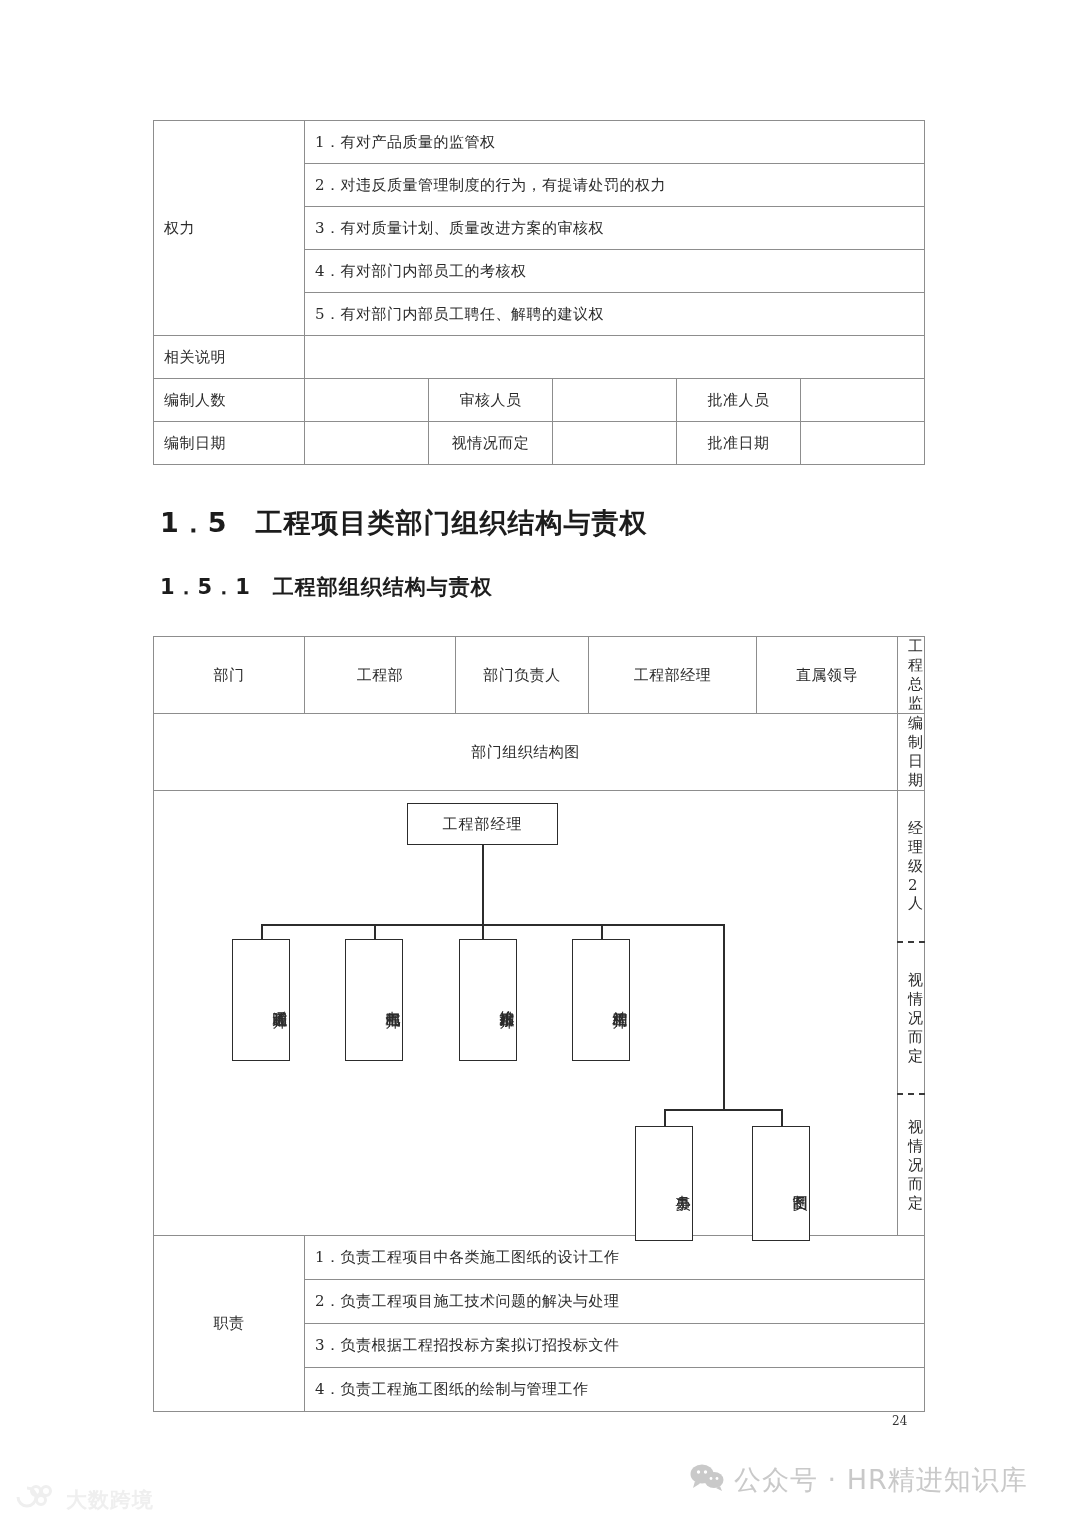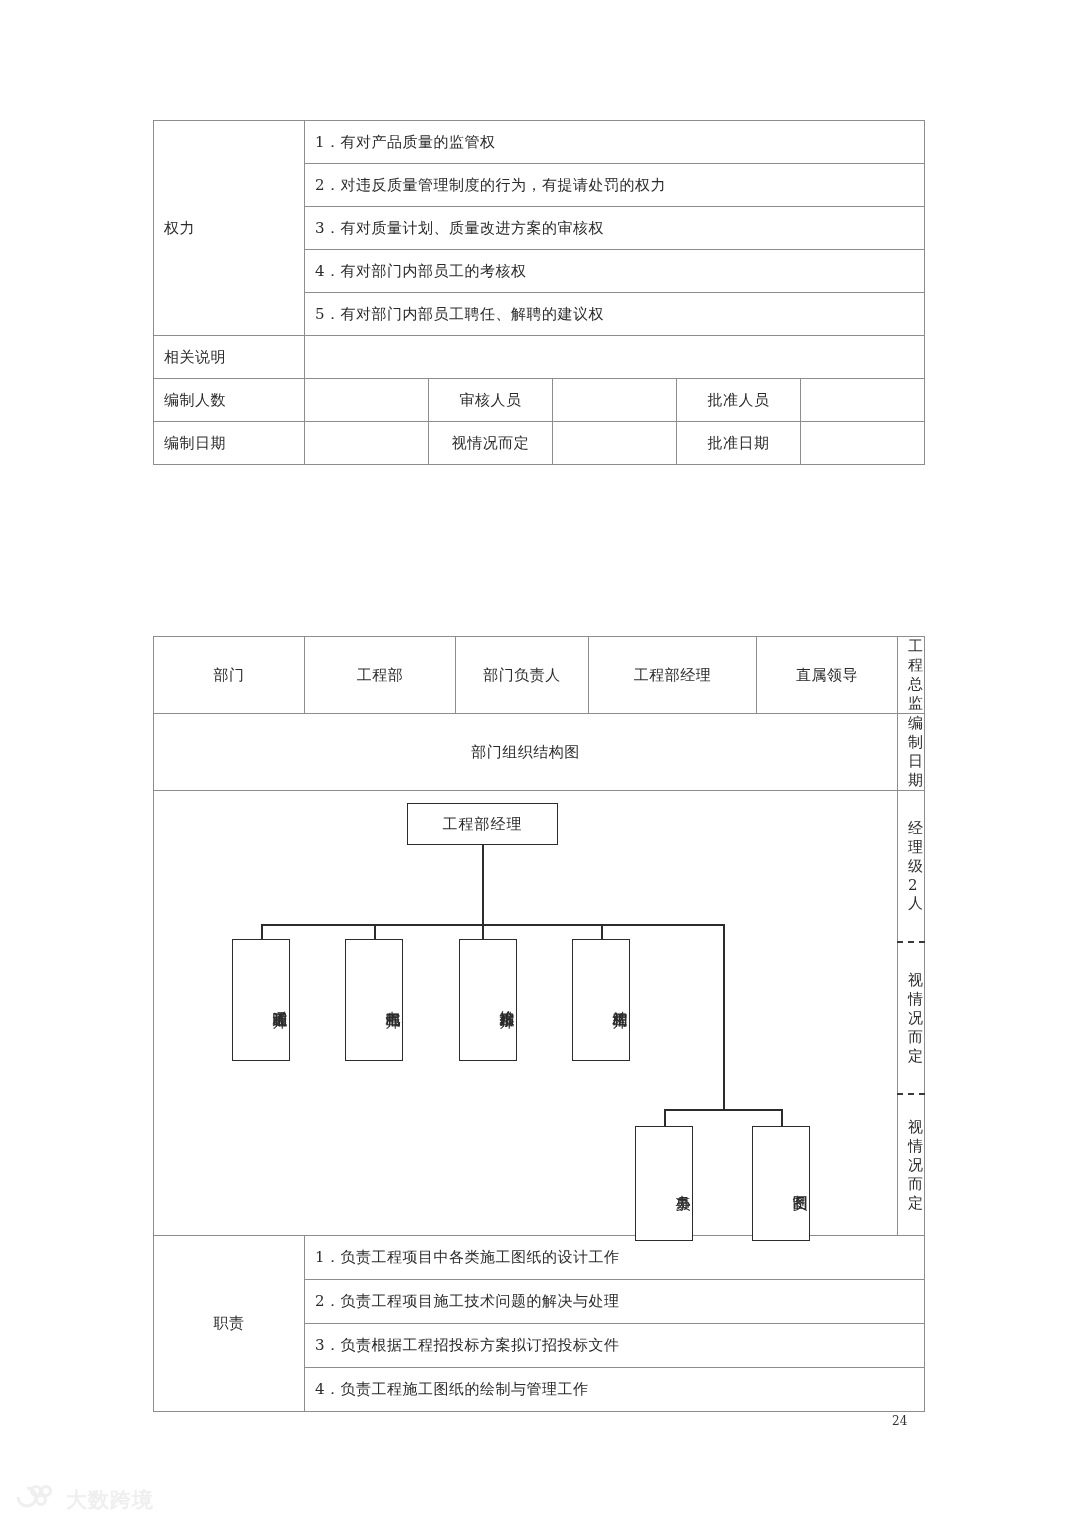--- a/index.html
+++ b/index.html
@@ -217,6 +217,7 @@
     </tbody>
   </table>
 
+  <div class="h2">1．5　工程项目类部门组织结构与责权</div>
 
   <table class="doc" id="table-org">
     <tbody>

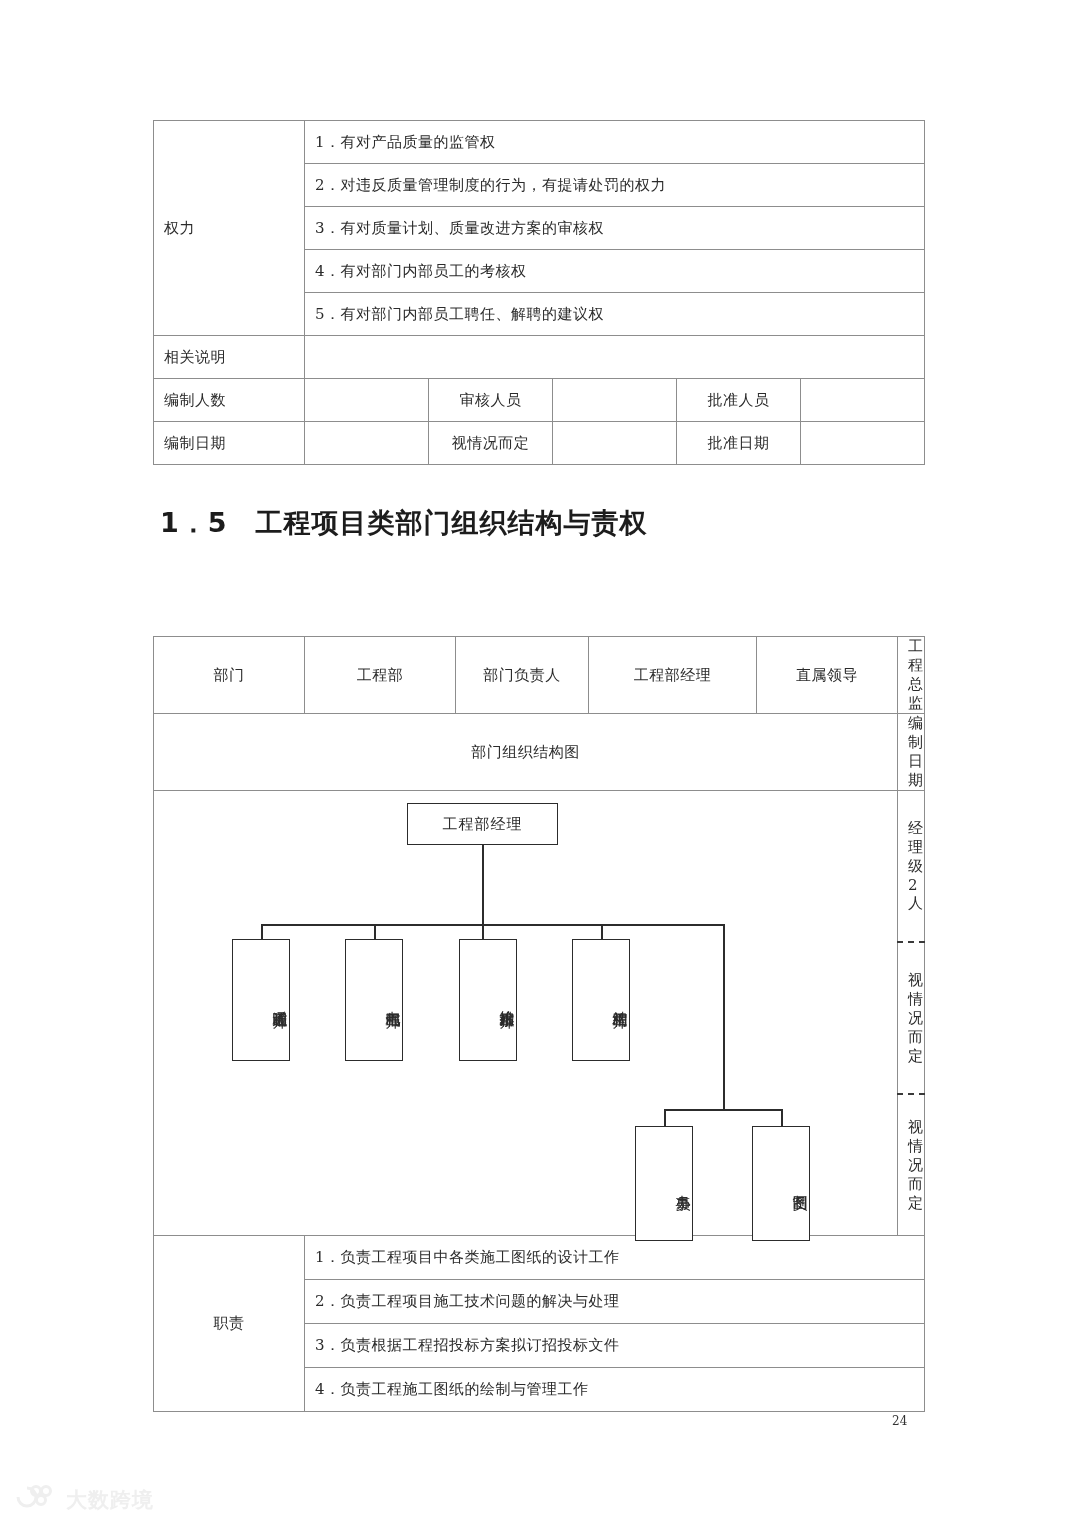--- a/index.html
+++ b/index.html
@@ -218,6 +218,7 @@
   </table>
 
   <div class="h2">1．5　工程项目类部门组织结构与责权</div>
+  <div class="h3">1．5．1　工程部组织结构与责权</div>
 
   <table class="doc" id="table-org">
     <tbody>

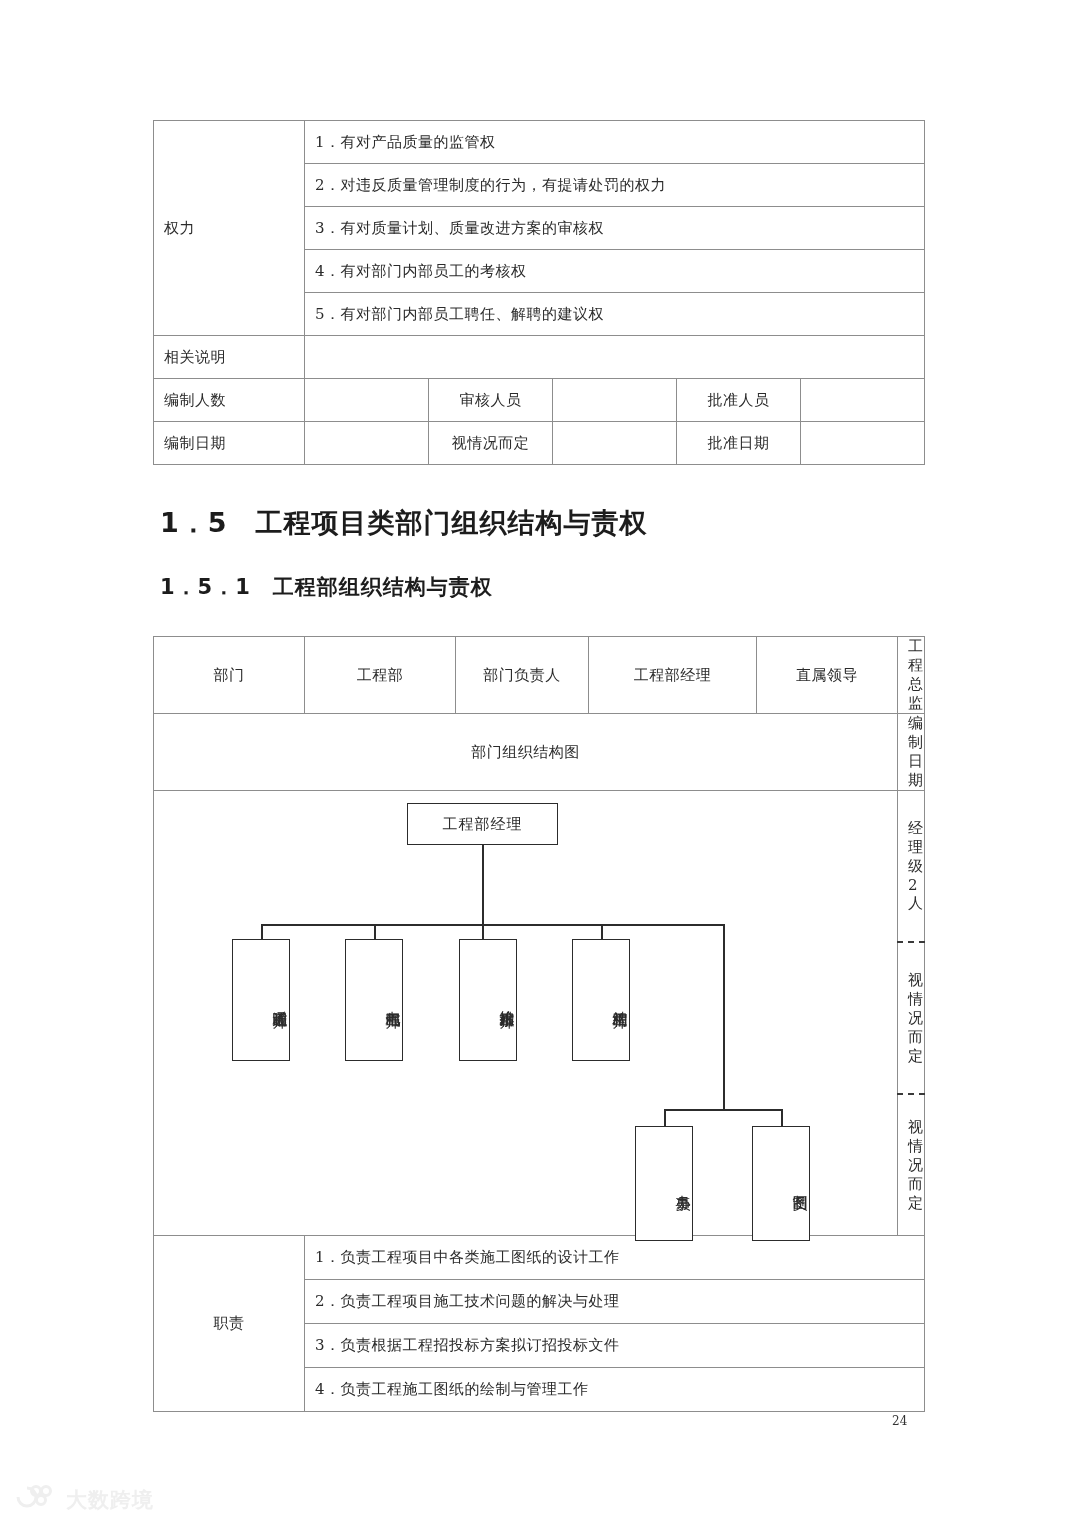--- a/index.html
+++ b/index.html
@@ -292,6 +292,21 @@
 
   <div class="pagenum">24</div>
 
+  <div class="wm-footer">
+    <span>
+      <svg width="34" height="28" viewBox="0 0 34 28" aria-hidden="true">
+        <ellipse cx="12" cy="11" rx="11.5" ry="9.5" fill="#c9c9c9"></ellipse>
+        <polygon points="5,18 3,25 10,20.5" fill="#c9c9c9"></polygon>
+        <ellipse cx="24" cy="17" rx="9.5" ry="8" fill="#c9c9c9"></ellipse>
+        <polygon points="30,23 32,28 26,25" fill="#c9c9c9"></polygon>
+        <circle cx="8.5" cy="9" r="1.7" fill="#ffffff"></circle>
+        <circle cx="15.5" cy="9" r="1.7" fill="#ffffff"></circle>
+        <circle cx="21" cy="15.5" r="1.4" fill="#ffffff"></circle>
+        <circle cx="27" cy="15.5" r="1.4" fill="#ffffff"></circle>
+      </svg>
+    </span>
+    <span>公众号 · HR精进知识库</span>
+  </div>
 
   <div class="wm-corner">
     <span>

